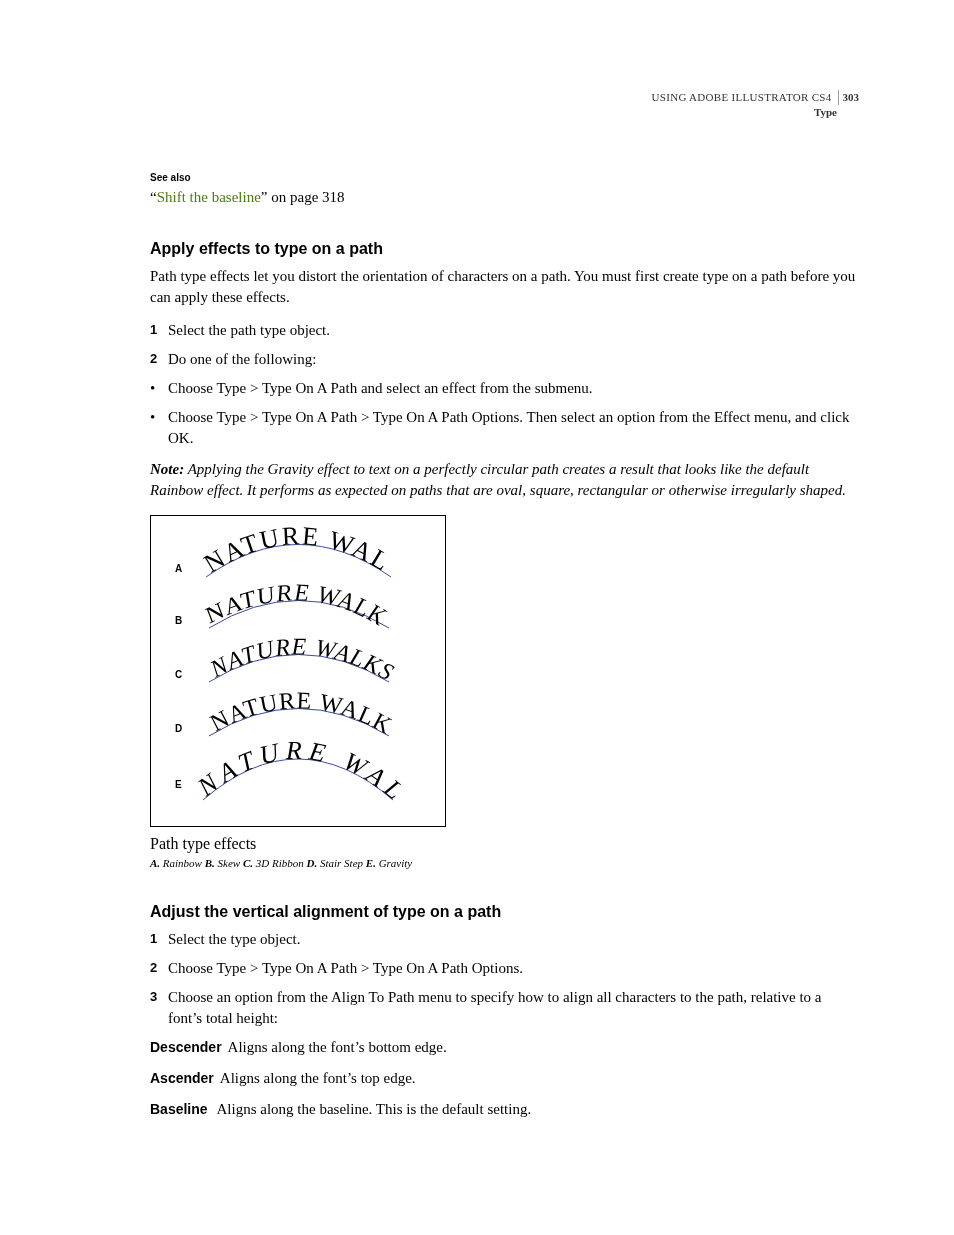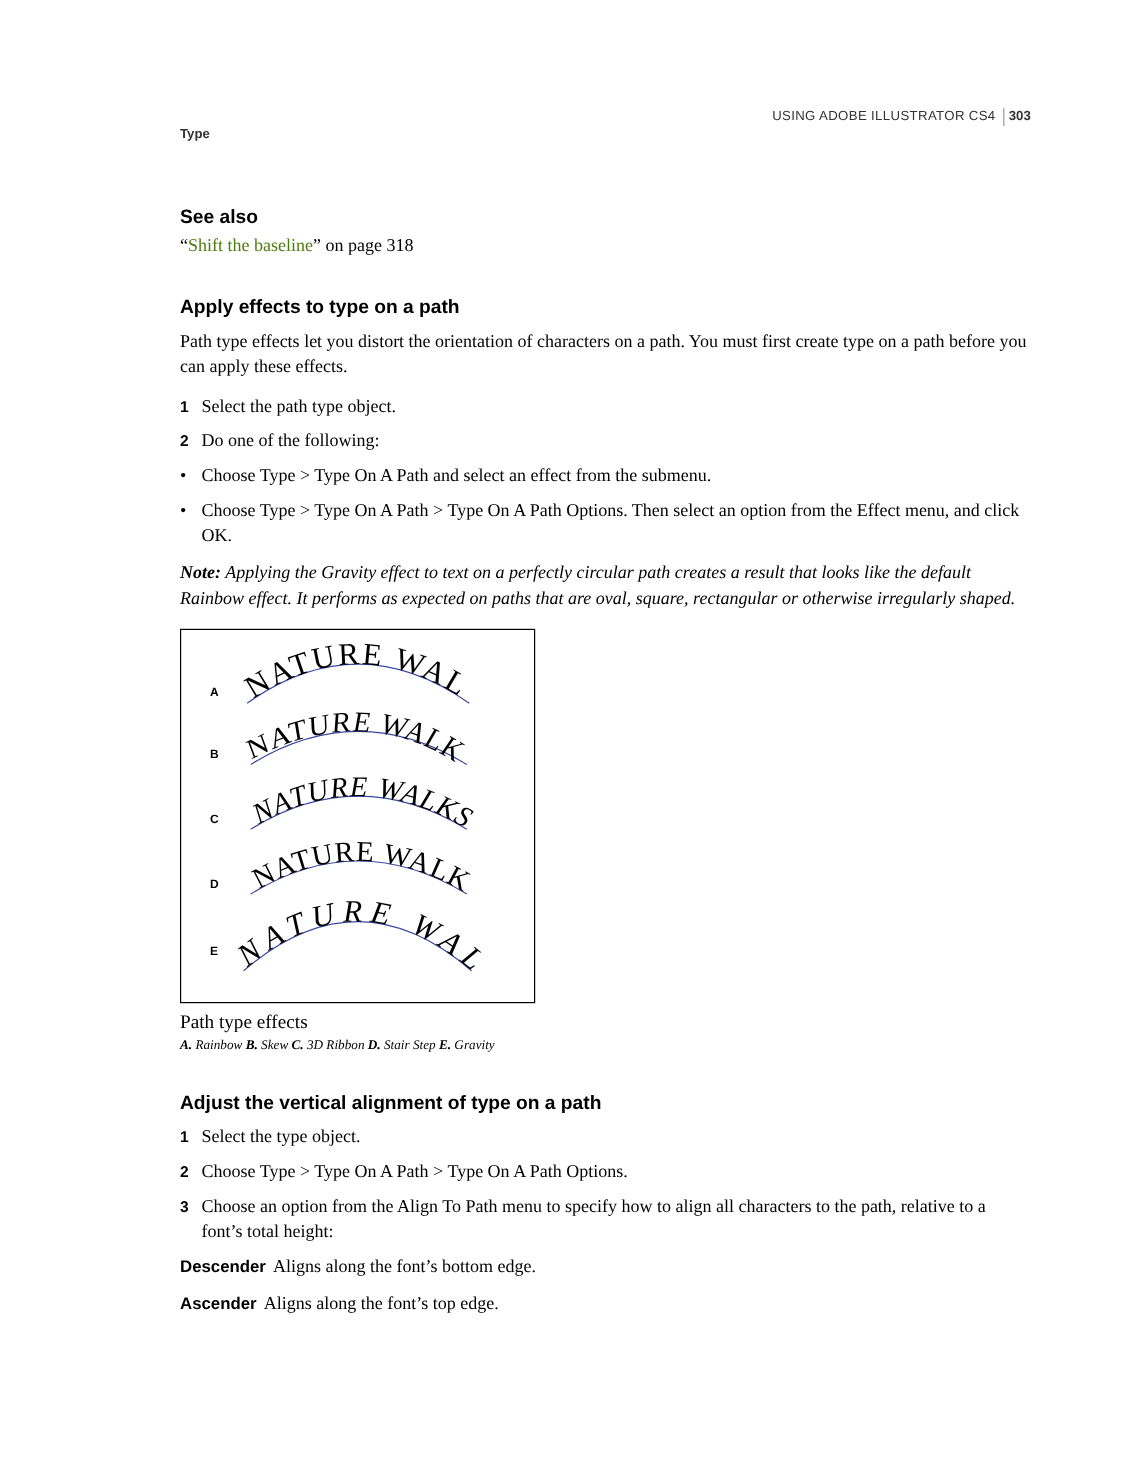--- a/index.html
+++ b/index.html
@@ -18,8 +18,8 @@
     position: relative;
   }
   .running-head {
-    text-align: left;
-    font-family: Liberation Sans, sans-serif;
+    text-align: right;
+    font-family: Liberation Serif, serif;
     font-size: 11px;
     color: #333;
     margin-bottom: 50px;

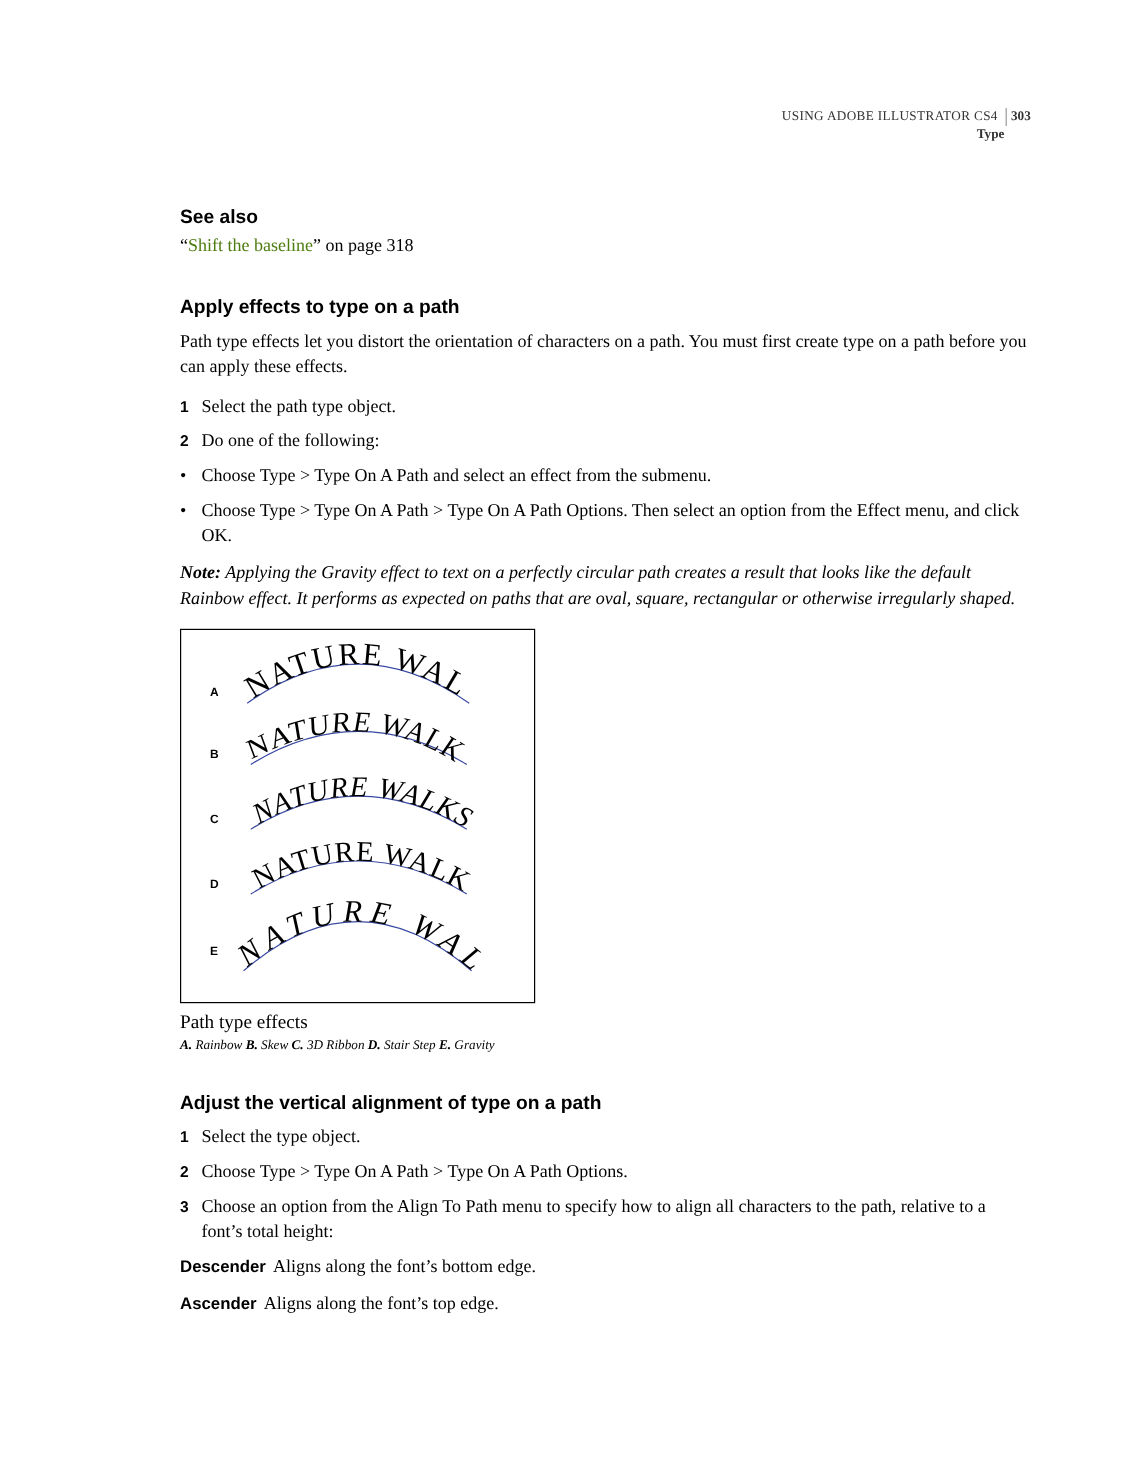--- a/index.html
+++ b/index.html
@@ -45,7 +45,7 @@
   .see-also {
     font-family: "Myriad Pro", Arial, sans-serif;
     font-weight: bold;
-    font-size: 16px;
+    font-size: 10px;
     margin-bottom: 2px;
   }
   .xref-line {

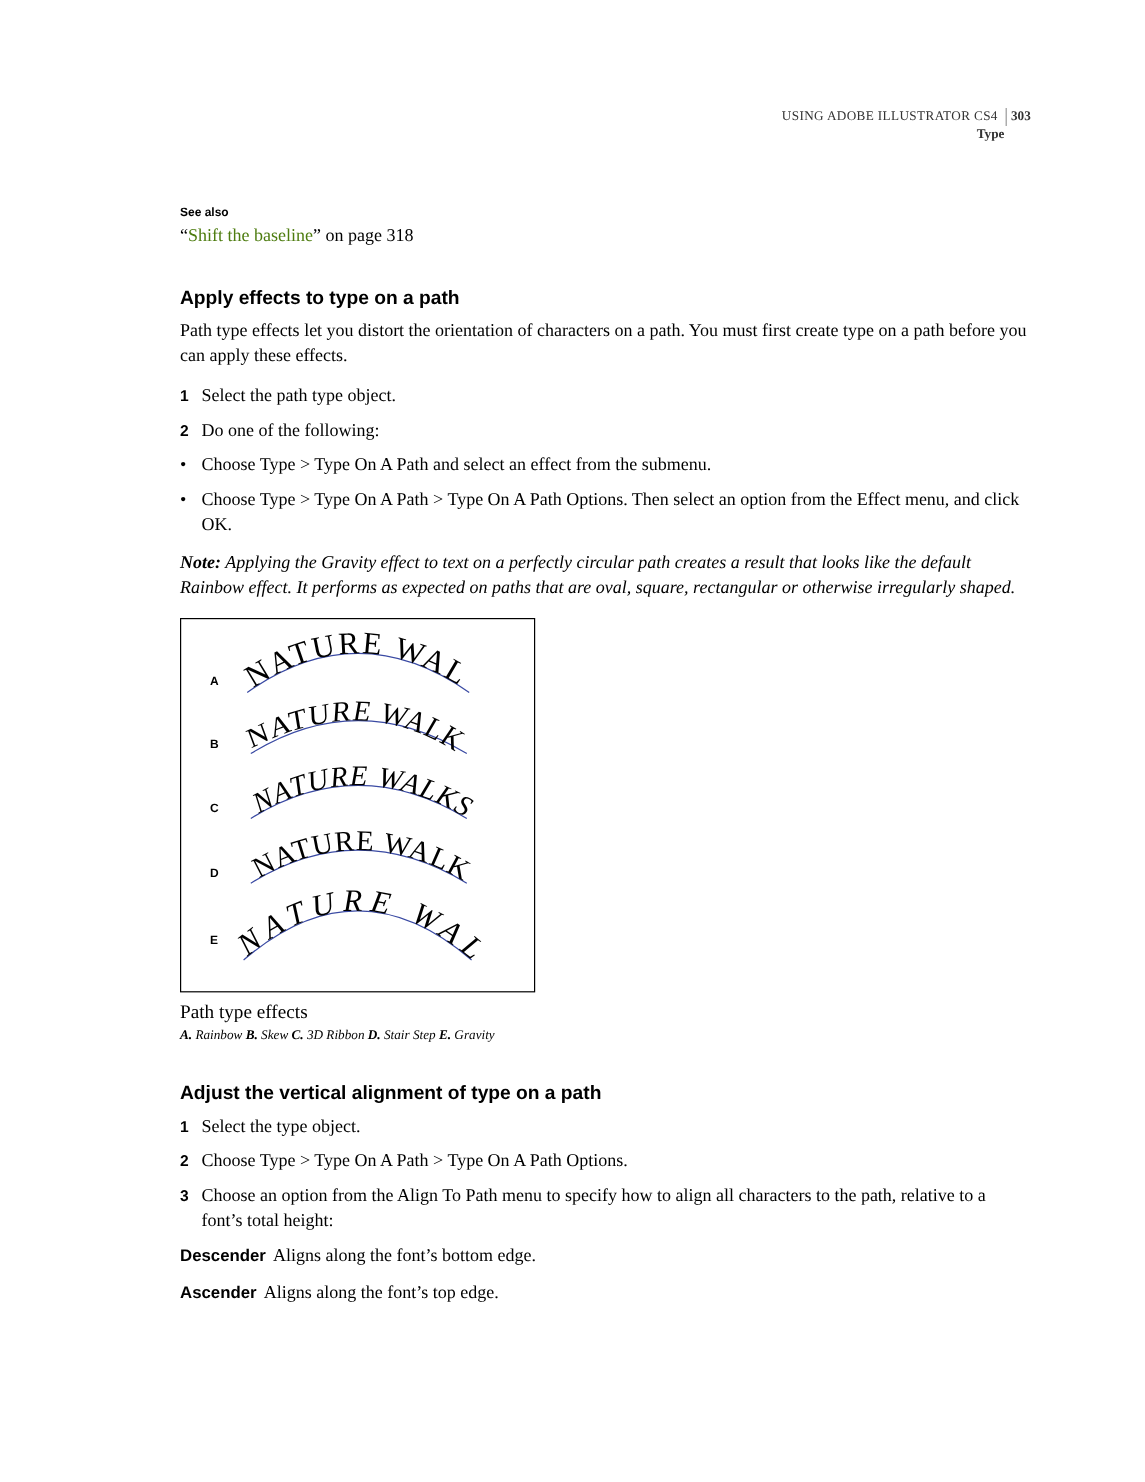--- a/index.html
+++ b/index.html
@@ -290,6 +290,7 @@
 
   <p class="defn"><span class="term">Descender</span><span>Aligns along the font’s bottom edge.</span></p>
   <p class="defn"><span class="term">Ascender</span><span>Aligns along the font’s top edge.</span></p>
+  <p class="defn"><span class="term">Baseline</span><span> Aligns along the baseline. This is the default setting.</span></p>
 
 </div>
 

